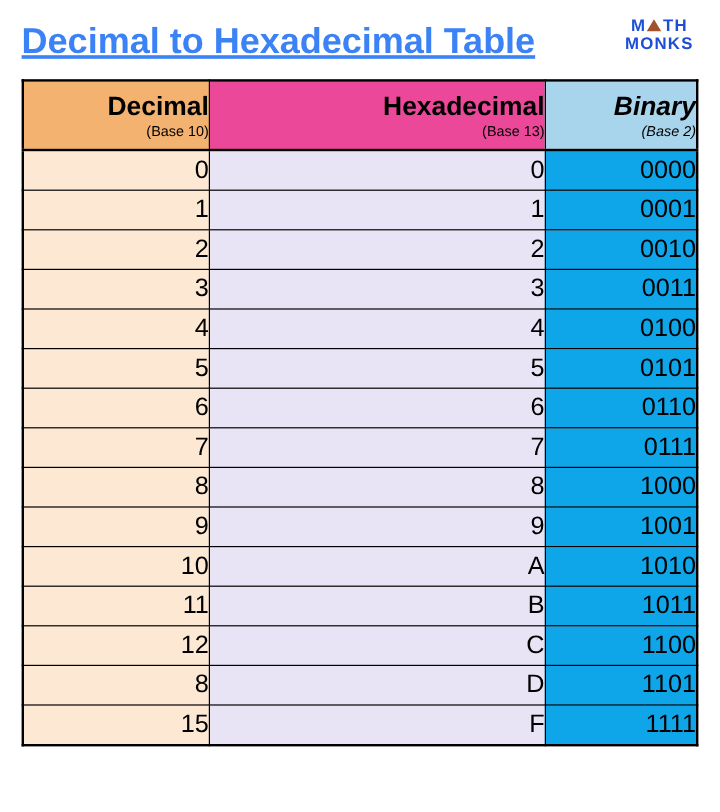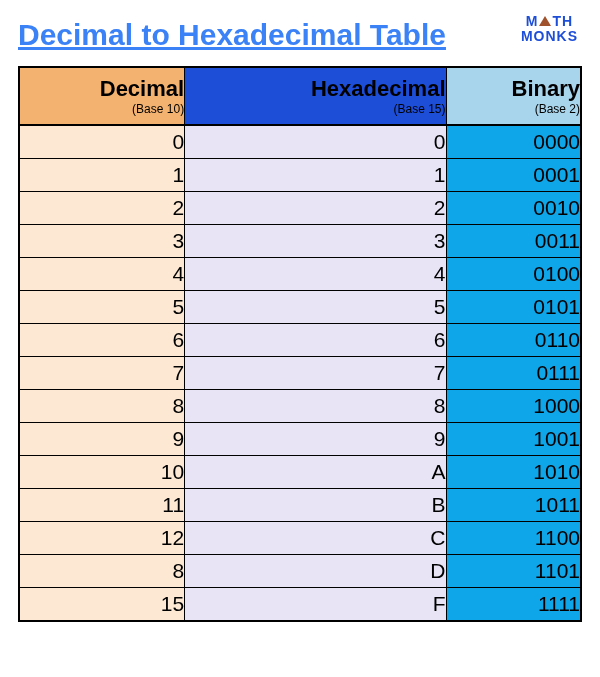--- a/index.html
+++ b/index.html
@@ -67,7 +67,7 @@
       font-size: 12px;
     }
     .col-dec-h { background: #f4b271; }
-    .col-hex-h { background: #1d4ed8; }
+    .col-hex-h { background: #ec4899; padding-left: 19px; }
     .col-bin-h { background: #a8d4ec; }
     .col-dec { background: #fce8d3; }
     .col-hex { background: #e8e4f5; }

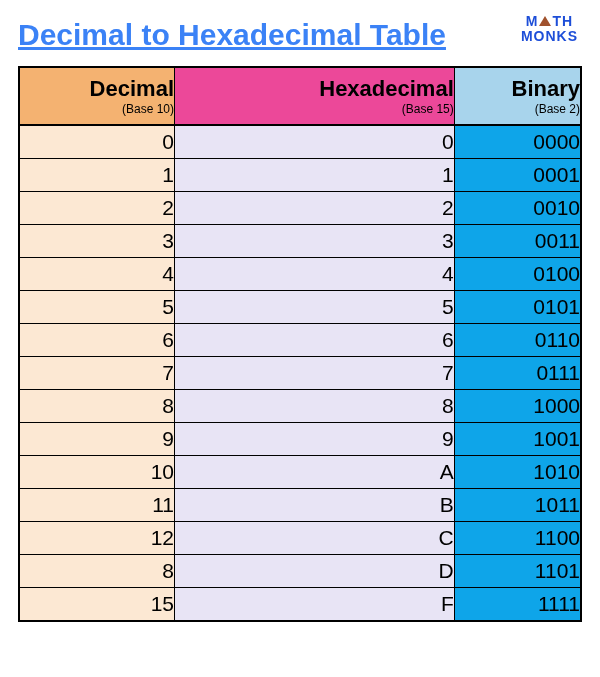--- a/index.html
+++ b/index.html
@@ -68,7 +68,7 @@
     }
     .col-dec-h { background: #f4b271; }
     .col-hex-h { background: #ec4899; padding-left: 19px; }
-    .col-bin-h { background: #a8d4ec; }
+    .col-bin-h { background: #a8d4ec; font-style: italic; }
     .col-dec { background: #fce8d3; }
     .col-hex { background: #e8e4f5; }
     .col-bin { background: #0ea5e9; }

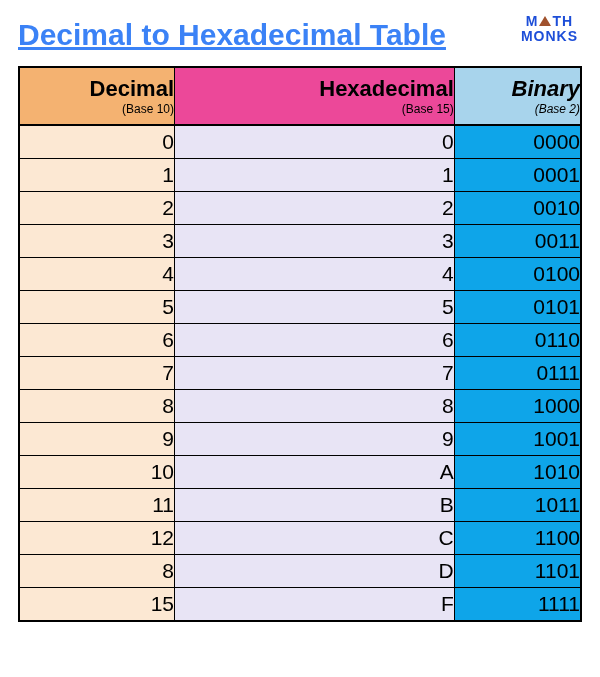--- a/index.html
+++ b/index.html
@@ -98,7 +98,7 @@
       </th>
       <th class="col-hex-h">
         <div class="header-name">Hexadecimal</div>
-        <div class="header-base">(Base 15)</div>
+        <div class="header-base">(Base 13)</div>
       </th>
       <th class="col-bin-h">
         <div class="header-name">Binary</div>

